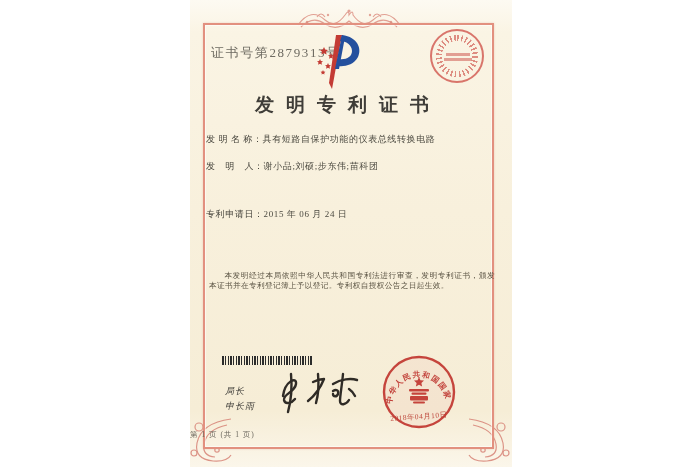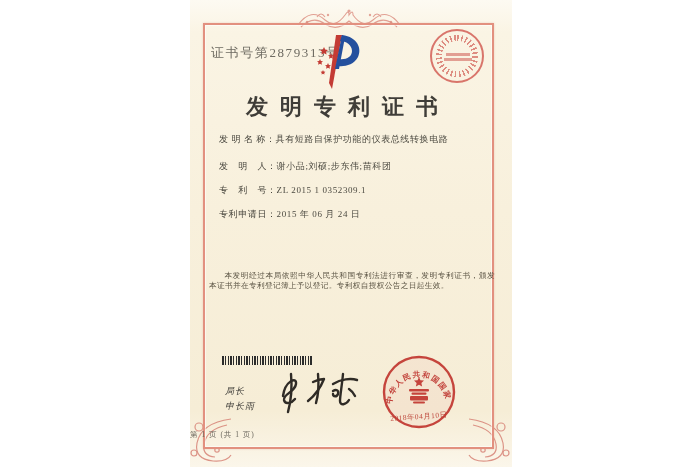--- a/index.html
+++ b/index.html
@@ -22,7 +22,7 @@
   .logo{position:absolute;left:126px;top:33px;width:46px;height:58px;}
   .page-title{
     position:absolute;left:0;right:18px;top:92px;text-align:center;
-    font-size:22px;font-weight:bold;color:#3f3d38;letter-spacing:12px;text-indent:12px;
+    font-size:19px;font-weight:bold;color:#3f3d38;letter-spacing:12px;text-indent:12px;
   }
   .field-row{
     position:absolute;left:29px;right:14px;font-size:9px;color:#49473f;letter-spacing:.6px;white-space:nowrap;

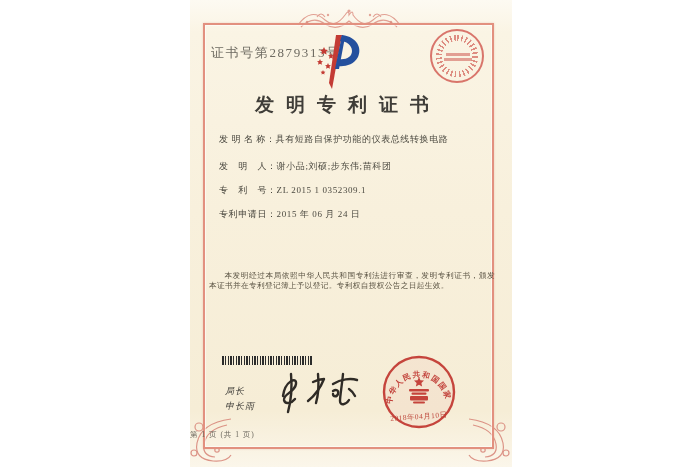--- a/index.html
+++ b/index.html
@@ -25,7 +25,7 @@
     font-size:19px;font-weight:bold;color:#3f3d38;letter-spacing:12px;text-indent:12px;
   }
   .field-row{
-    position:absolute;left:29px;right:14px;font-size:9px;color:#49473f;letter-spacing:.6px;white-space:nowrap;
+    position:absolute;left:16px;right:14px;font-size:9px;color:#49473f;letter-spacing:.6px;white-space:nowrap;
   }
   .field-row .flabel{color:#45433b;}
   .field-row .fvalue{color:#4c4a41;}

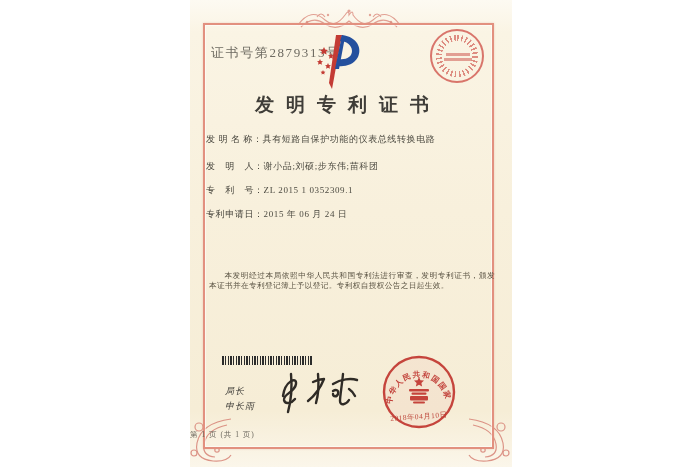--- a/index.html
+++ b/index.html
@@ -127,7 +127,6 @@
 
   <div class="field-row row-0"><span class="flabel">发 明 名 称：</span><span class="fvalue">具有短路自保护功能的仪表总线转换电路</span></div>
   <div class="field-row row-1"><span class="flabel">发　明　人：</span><span class="fvalue">谢小品;刘硕;步东伟;苗科团</span></div>
-  <div class="field-row row-2"><span class="flabel">专　利　号：</span><span class="fvalue">ZL 2015 1 0352309.1</span></div>
   <div class="field-row row-3"><span class="flabel">专利申请日：</span><span class="fvalue">2015 年 06 月 24 日</span></div>
 
   <div class="body-text">

